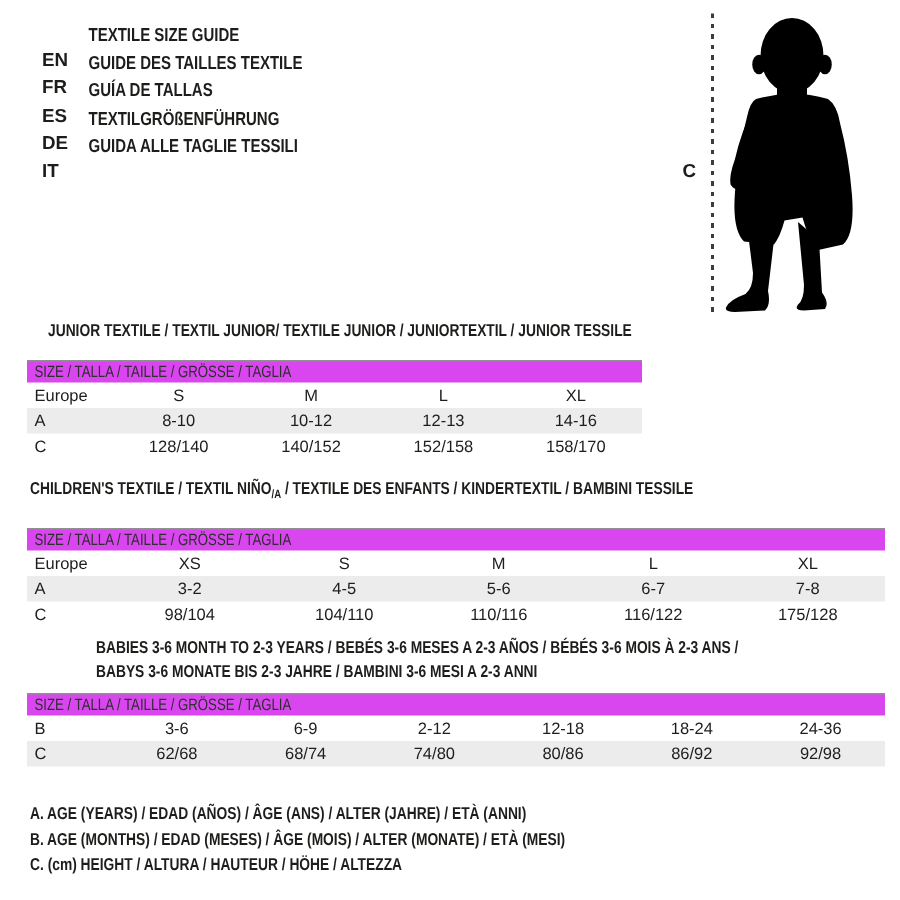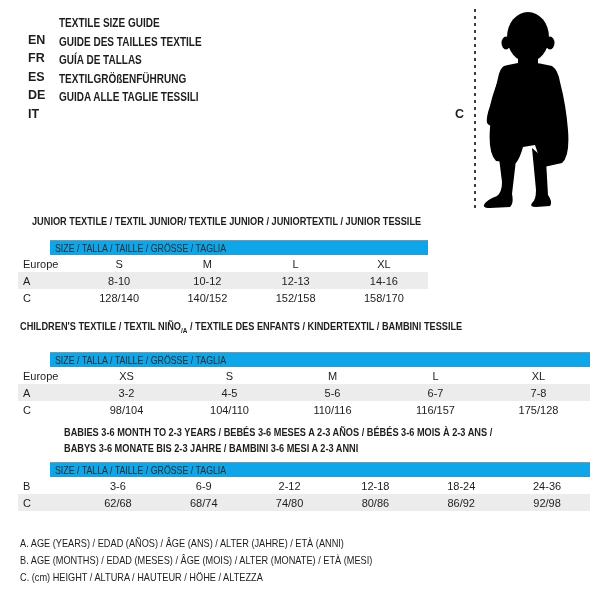--- a/index.html
+++ b/index.html
@@ -29,8 +29,8 @@
 
   
   .size-table{left:18px;}
-  .t-header{height:14px;background:#0ea5e9;border-top:1px solid #8f8f8f;
-    display:flex;align-items:center;padding-left:5px;font-size:11px;color:#2e2e2e;margin-left:32px;}
+  .t-header{height:14px;background:#d946ef;border-top:1px solid #8f8f8f;
+    display:flex;align-items:center;padding-left:5px;font-size:11px;color:#2e2e2e;}
   .t-row{display:flex;height:17px;align-items:center;font-size:11px;}
   .t-row .lbl{width:52px;padding-left:5px;flex:0 0 auto;}
   .t-row .cell{flex:1;text-align:center;}

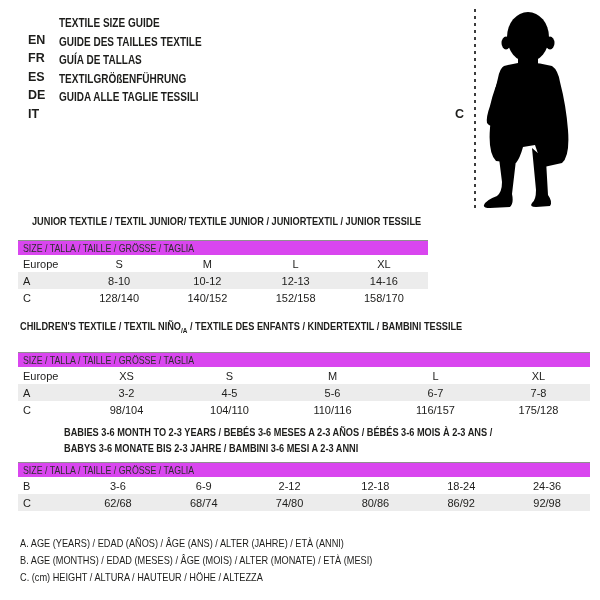--- a/index.html
+++ b/index.html
@@ -141,7 +141,7 @@
     <span class="cell">98/104</span>
     <span class="cell">104/110</span>
     <span class="cell">110/116</span>
-    <span class="cell">116/157</span>
+    <span class="cell">116/122</span>
     <span class="cell">175/128</span>
   </div>
 </div>

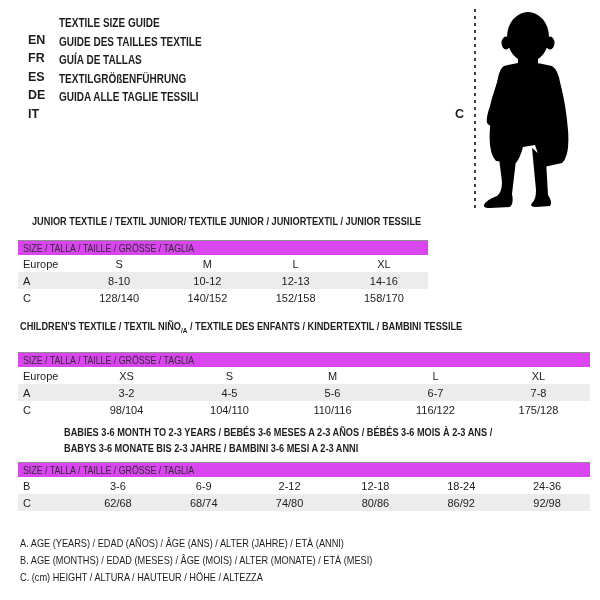--- a/index.html
+++ b/index.html
@@ -37,7 +37,7 @@
   .row-alt{background:#ececec;}
 
   
-  .footnote{font-weight:normal;font-size:11.5px;line-height:17px;white-space:nowrap;}
+  .footnote{font-weight:bold;font-size:11.5px;line-height:17px;white-space:nowrap;}
 </style>
 </head>
 <body>

